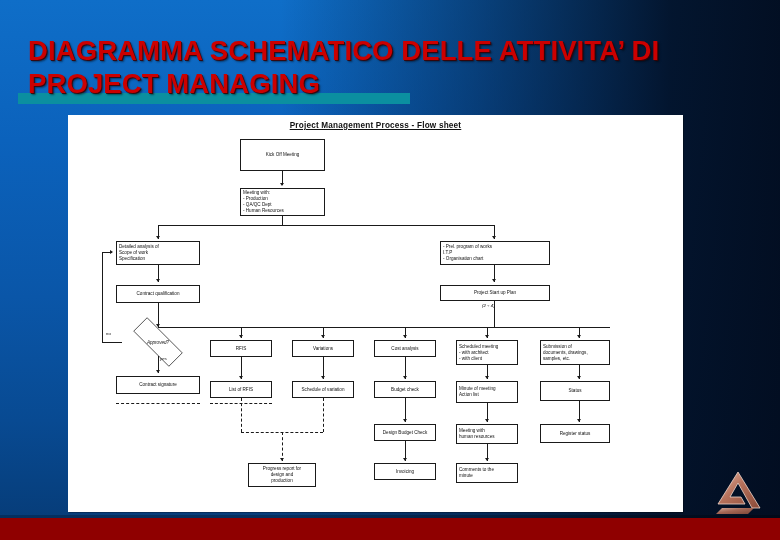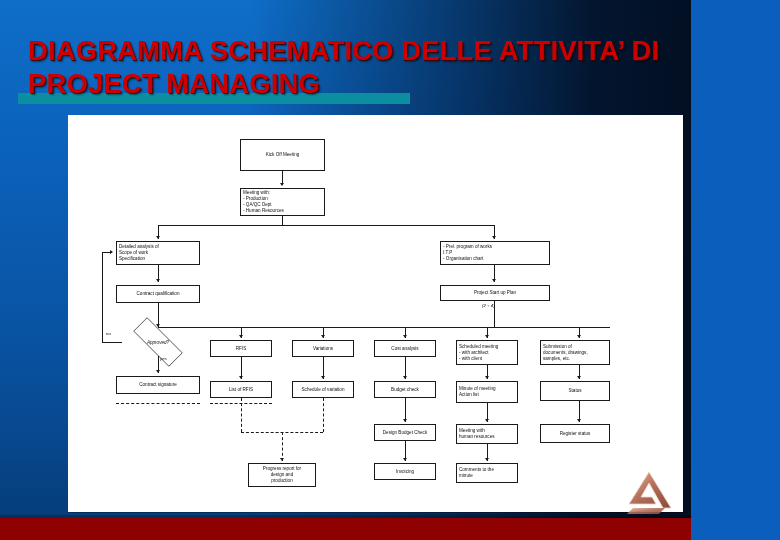--- a/index.html
+++ b/index.html
@@ -9,7 +9,7 @@
     background:#0a5fbd;
   }
   .slide{
-    position:relative;width:691px;height:540px;overflow:hidden;
+    position:relative;width:780px;height:540px;overflow:hidden;
     background:
       linear-gradient(90deg, rgba(4,40,90,0) 0%, rgba(4,40,90,0) 36%, rgba(3,26,58,0.55) 62%, rgba(2,14,34,0.92) 86%, rgba(2,12,30,0.97) 100%),
       linear-gradient(180deg,#0f6ec8 0%,#0b62bc 26%,#0a56a8 55%,#084a92 78%,#063a74 100%);

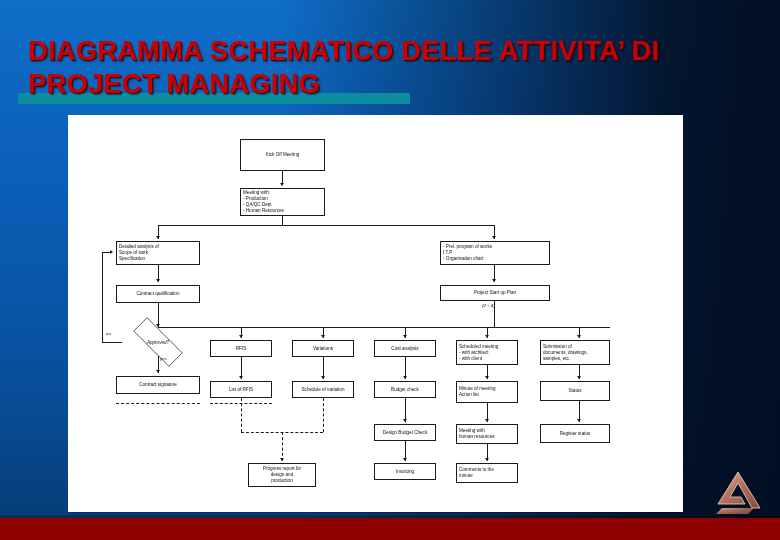--- a/index.html
+++ b/index.html
@@ -97,6 +97,7 @@
   <div class="panel">
     <div class="flow">
 
+      <div class="flow-title">Project Management Process - Flow sheet</div>
 
       <div class="bx" style="left:172px;top:24px;width:85px;height:32px;">
         <span class="txt">Kick Off Meeting</span>

